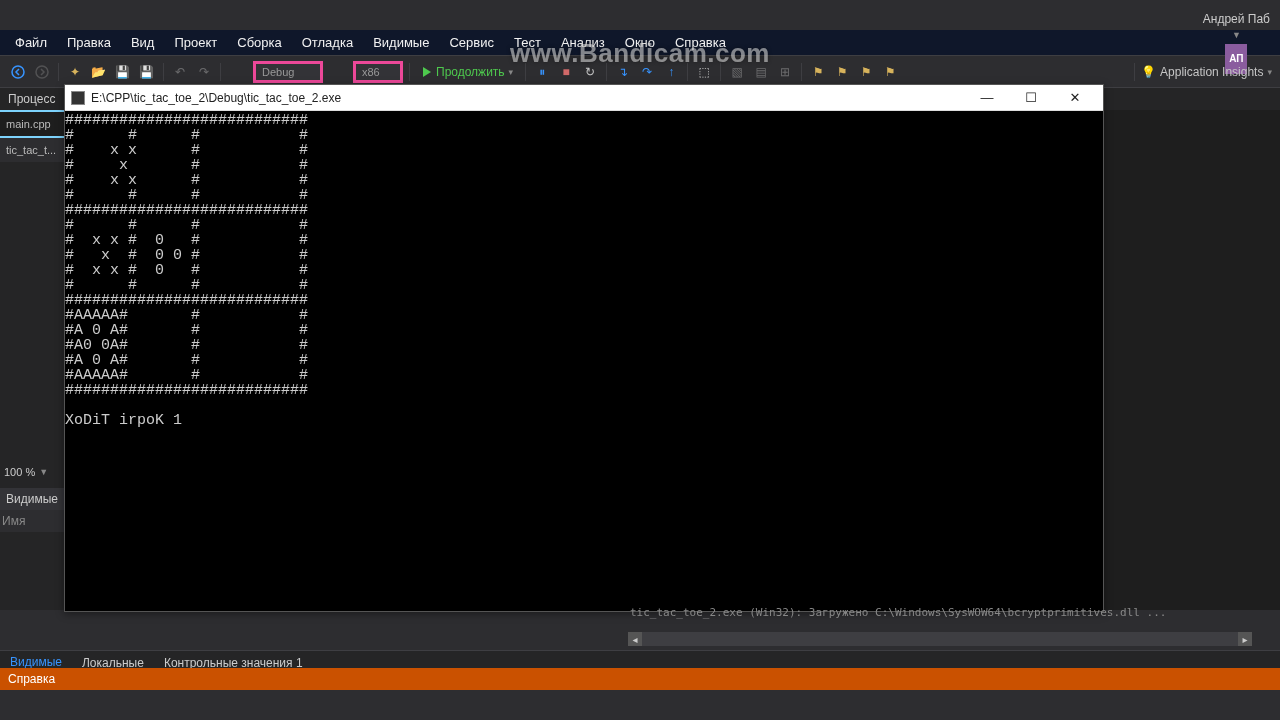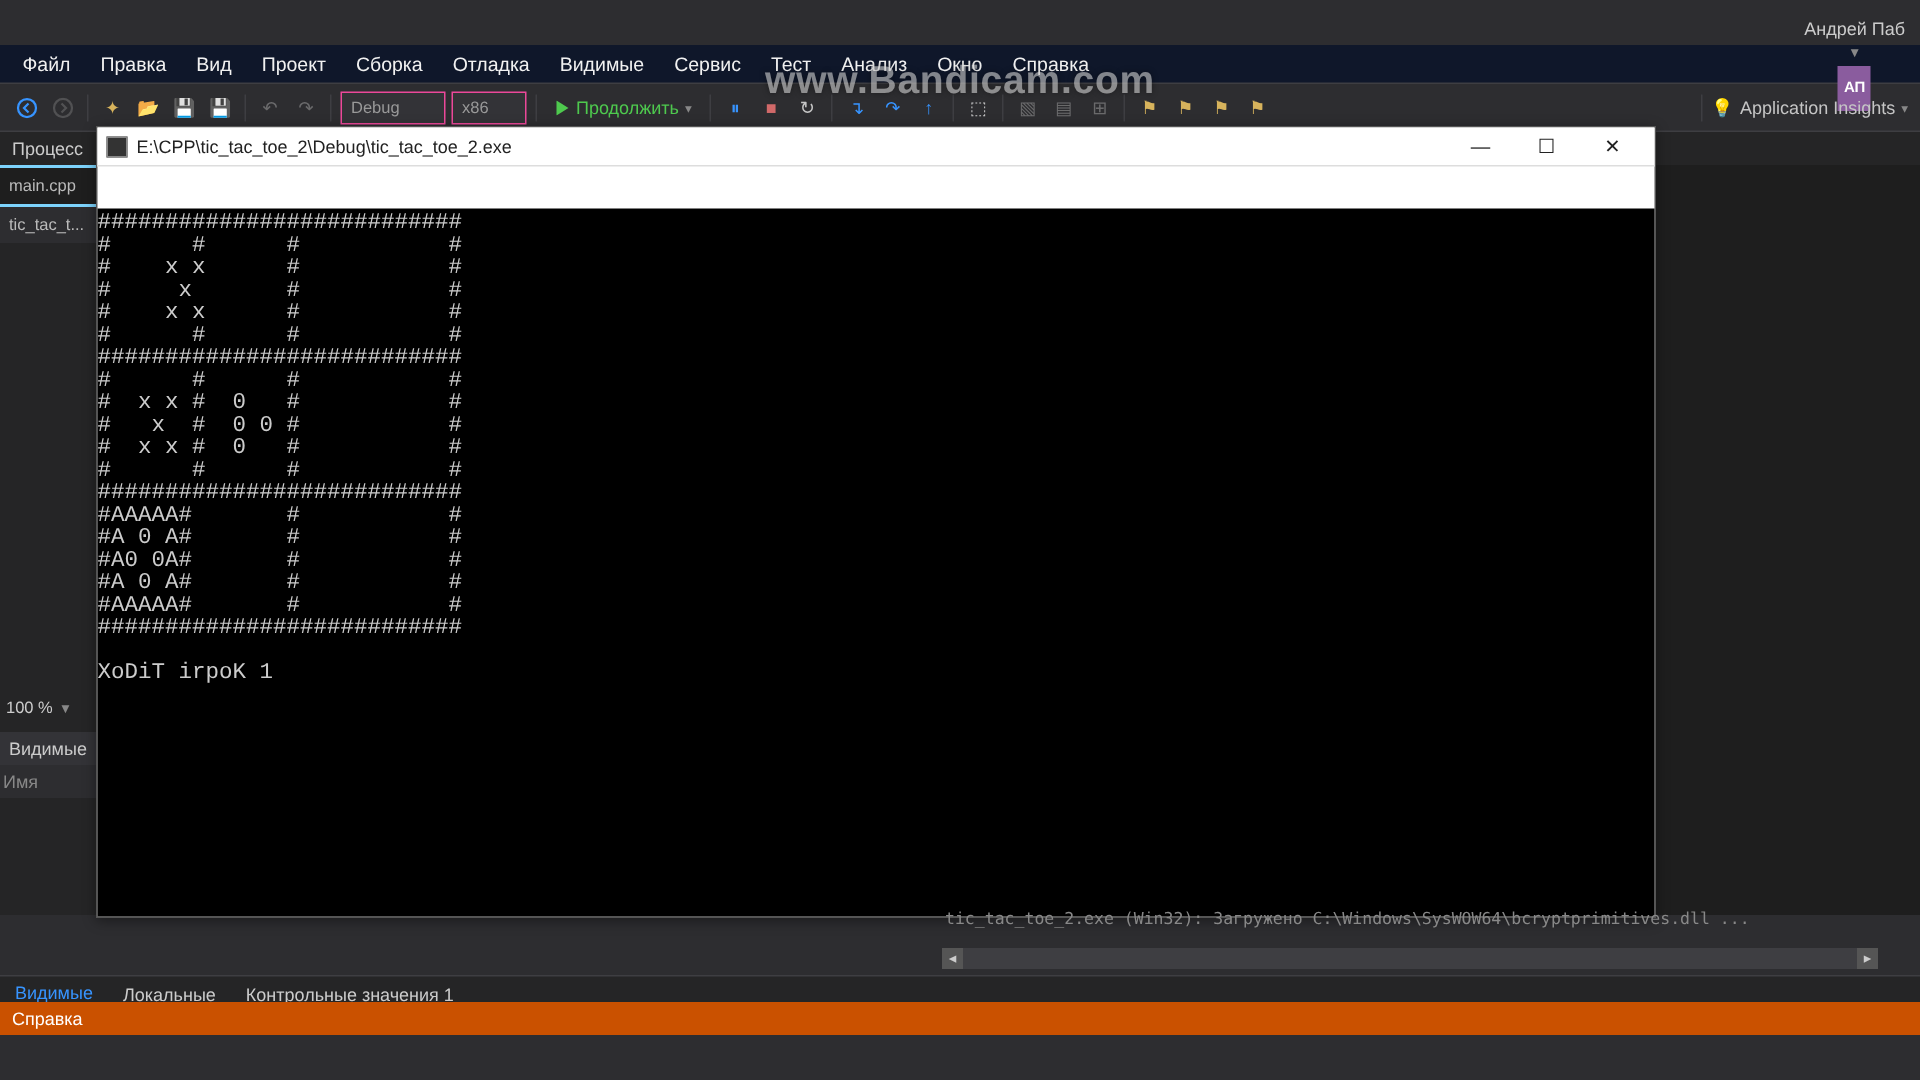--- a/index.html
+++ b/index.html
@@ -47,8 +47,8 @@
   .tb-icon.disabled { opacity:0.4; }
   .tb-sep { width:1px; height:18px; background:#3e3e42; margin:0 2px; }
   .tb-combo {
-    height:22px; min-width:70px; background:#333337; border:1px solid #ec4899;
-    color:#999; font-size:11px; padding:2px 6px; display:flex; align-items:center;
+    height:22px; min-width:70px; background:#333337; border:3px solid #ec4899;
+    color:#999; font-size:11px; padding:2px 6px; display:flex; align-items:center;margin-left:26px;
   }
   .tb-play { color:#4ec94e; display:flex; align-items:center; gap:4px; font-size:12px; padding:0 6px; }
   .tb-right { margin-left:auto; display:flex; align-items:center; gap:4px; }

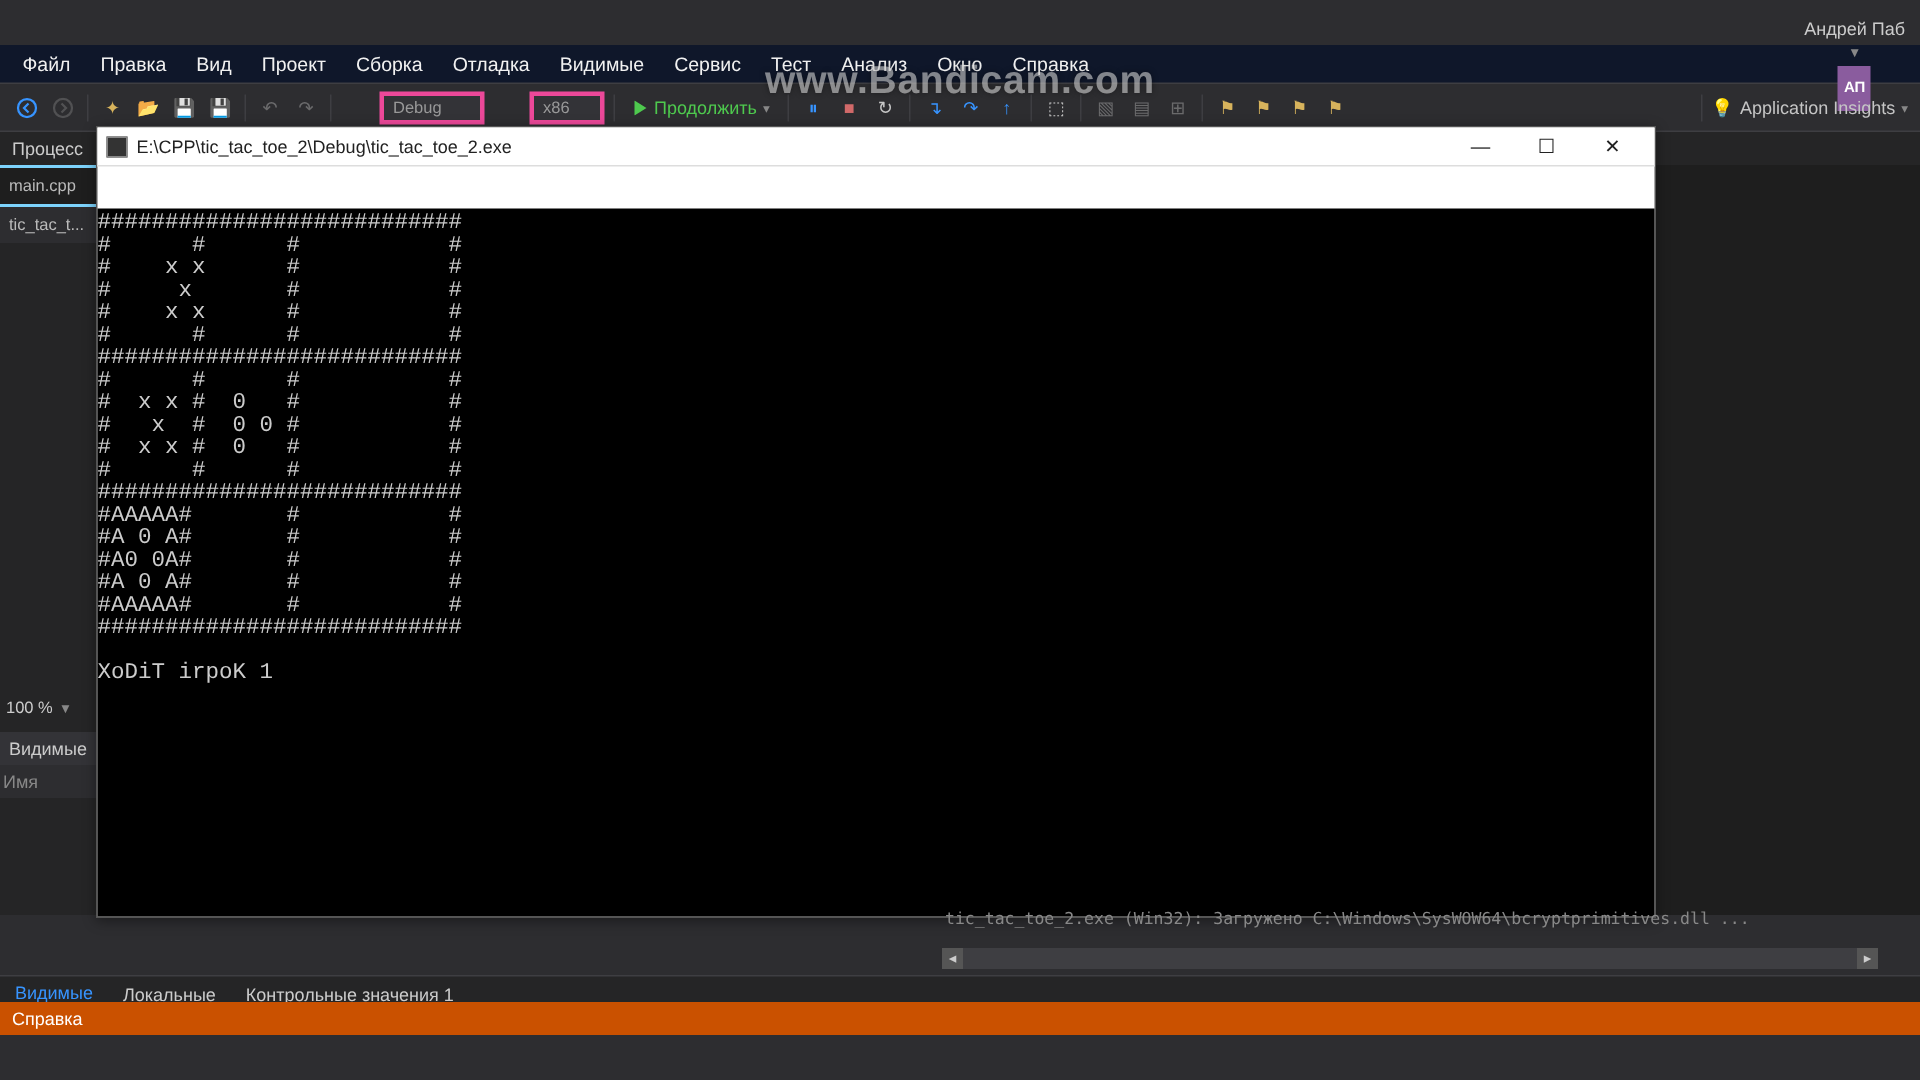--- a/index.html
+++ b/index.html
@@ -78,7 +78,6 @@
     border:1px solid #555;
     display:flex; flex-direction:column;
     box-shadow:0 2px 8px rgba(0,0,0,0.4);
-    gap:28px;
   }
   .console-titlebar {
     height:26px; background:#fff; color:#222;

